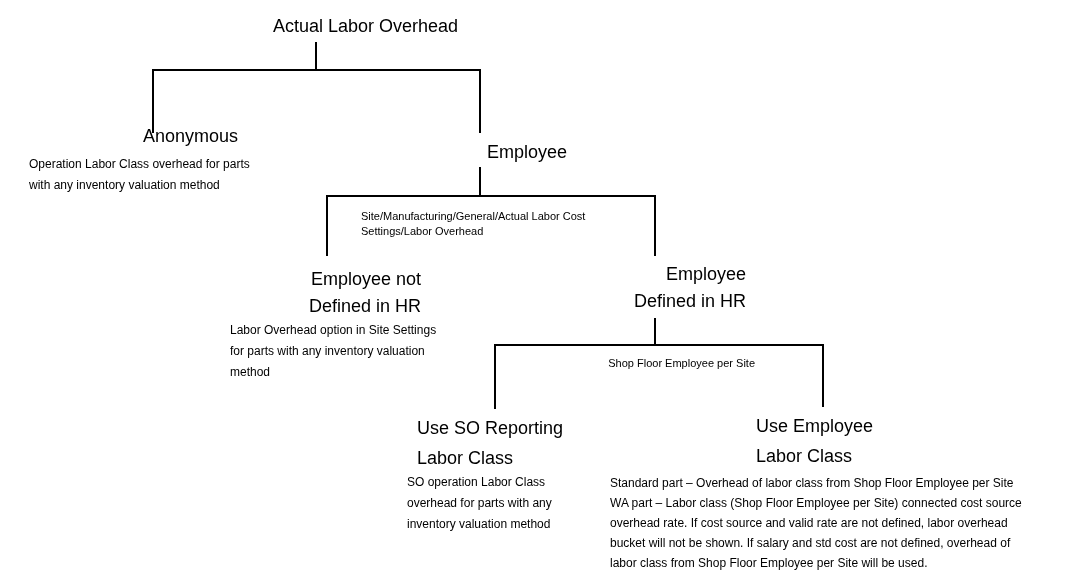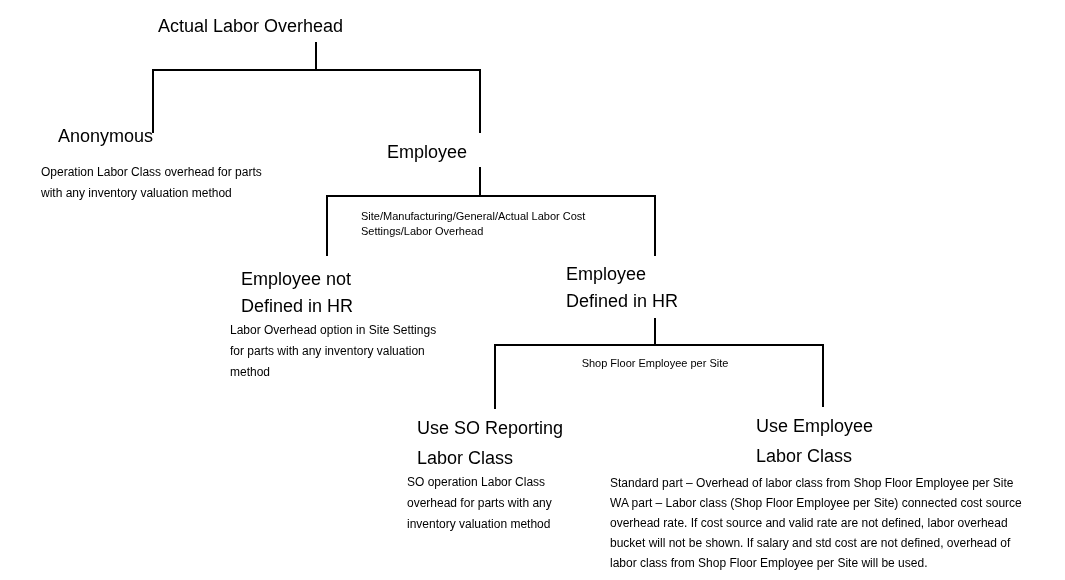--- a/index.html
+++ b/index.html
@@ -26,7 +26,7 @@
     line-height: 27px;
     white-space: nowrap;
   }
-  .heading.center { text-align: left; }
+  .heading.center { text-align: right; }
   .desc {
     position: absolute;
     font-size: 12px;

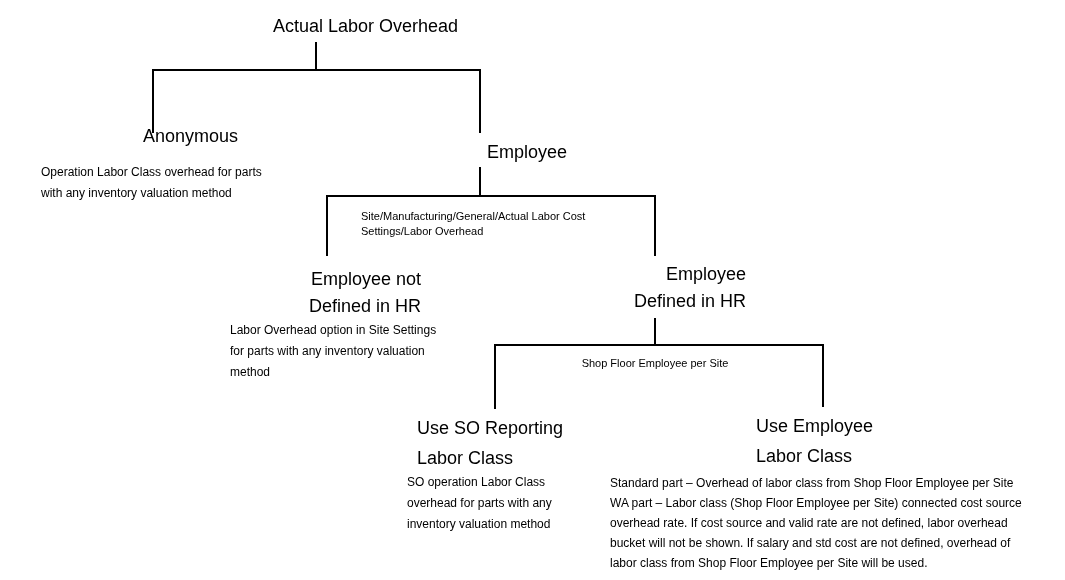--- a/index.html
+++ b/index.html
@@ -54,7 +54,7 @@
   <div class="line" style="left:479px; top:69px; width:2px; height:64px;"></div>
 
   <div class="heading center" style="left:58px; top:123px; width:180px;">Anonymous</div>
-  <div class="desc" style="left:29px; top:162px;margin-left:12px;">
+  <div class="desc" style="left:29px; top:154px;">
     <div>Operation Labor Class overhead for parts</div>
     <div>with any inventory valuation method</div>
   </div>

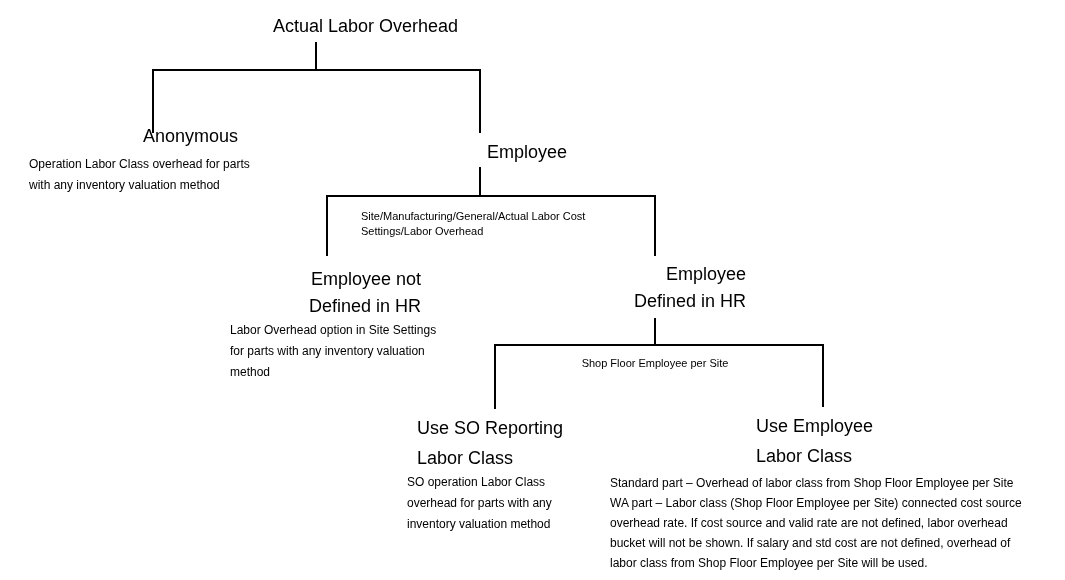--- a/index.html
+++ b/index.html
@@ -39,7 +39,7 @@
     line-height: 15px;
     white-space: nowrap;
   }
-  .cond.center { text-align: center; }
+  .cond.center { text-align: right; }
 </style>
 </head>
 <body>

